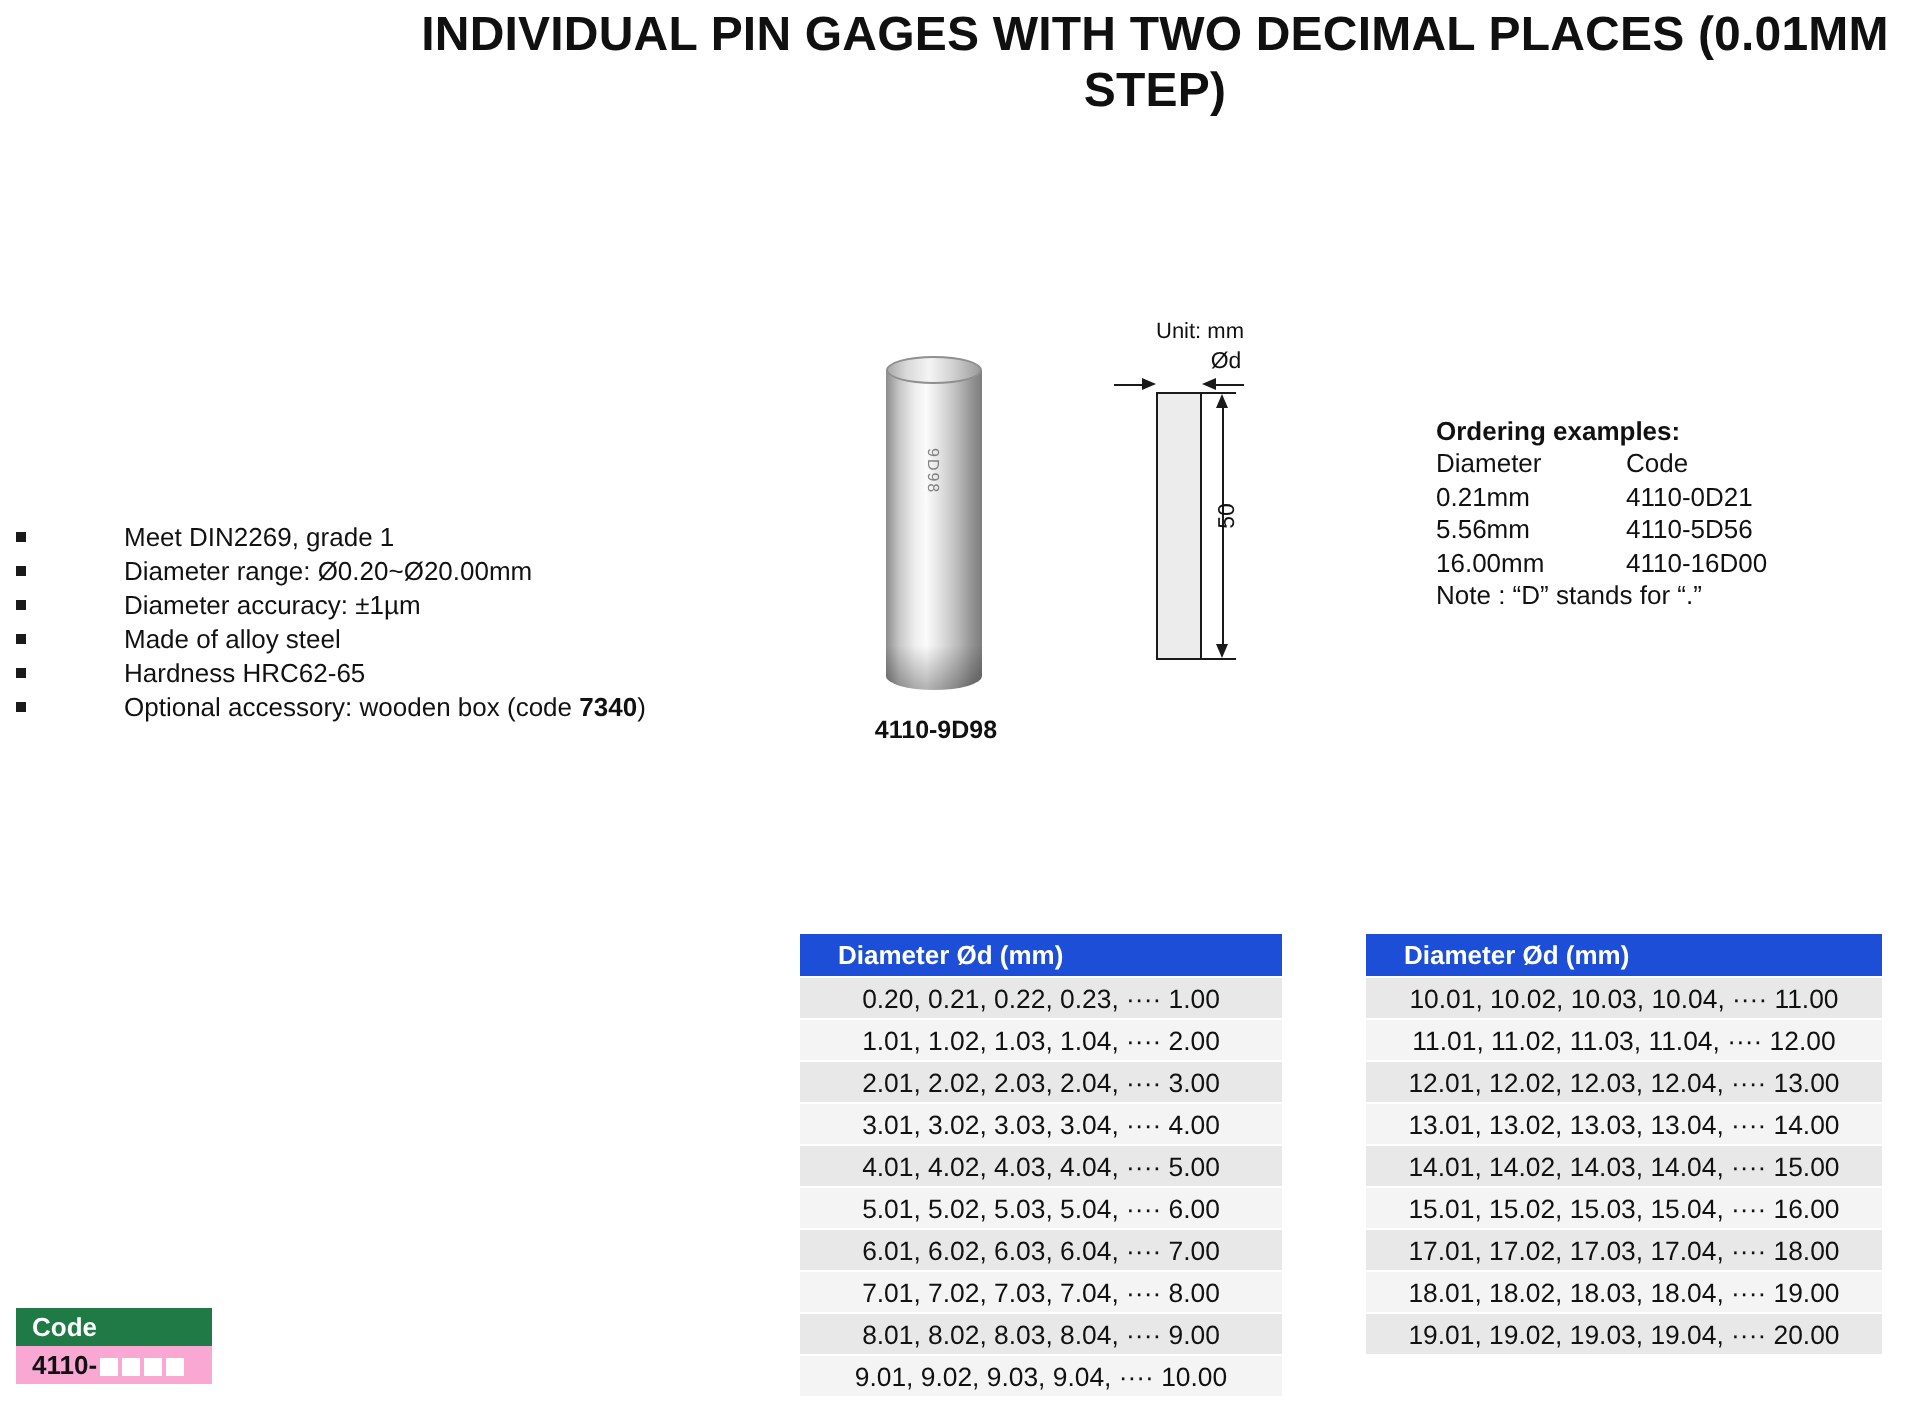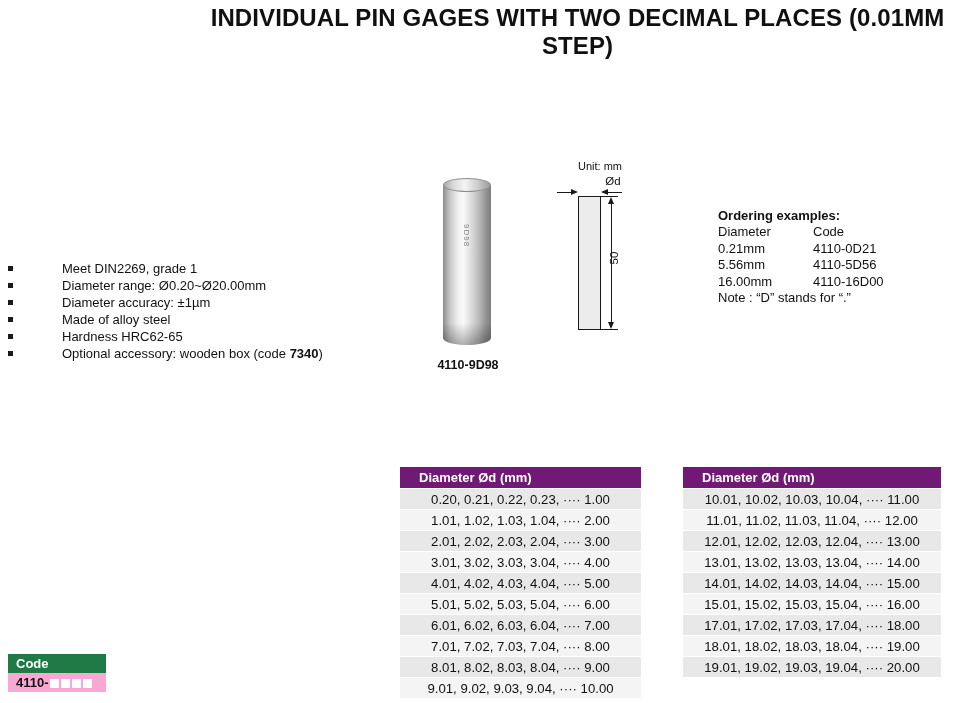--- a/index.html
+++ b/index.html
@@ -55,7 +55,7 @@
   .dtable { top:467px; }
   .dtable-left  { left:400px; width:241px; }
   .dtable-right { left:683px; width:258px; }
-  .dtable .th { background:#701a75; color:#fff; font-weight:bold; font-size:13px;
+  .dtable .th { background:#1d4ed8; color:#fff; font-weight:bold; font-size:13px;
     height:21px; line-height:21px; padding-left:19px; }
   .dtable .tr { height:21px; line-height:21px; text-align:center; font-size:13.2px; border-top:1px solid #fff; }
   .dtable .rows .tr:nth-child(odd)  { background:#e8e8e8; }

